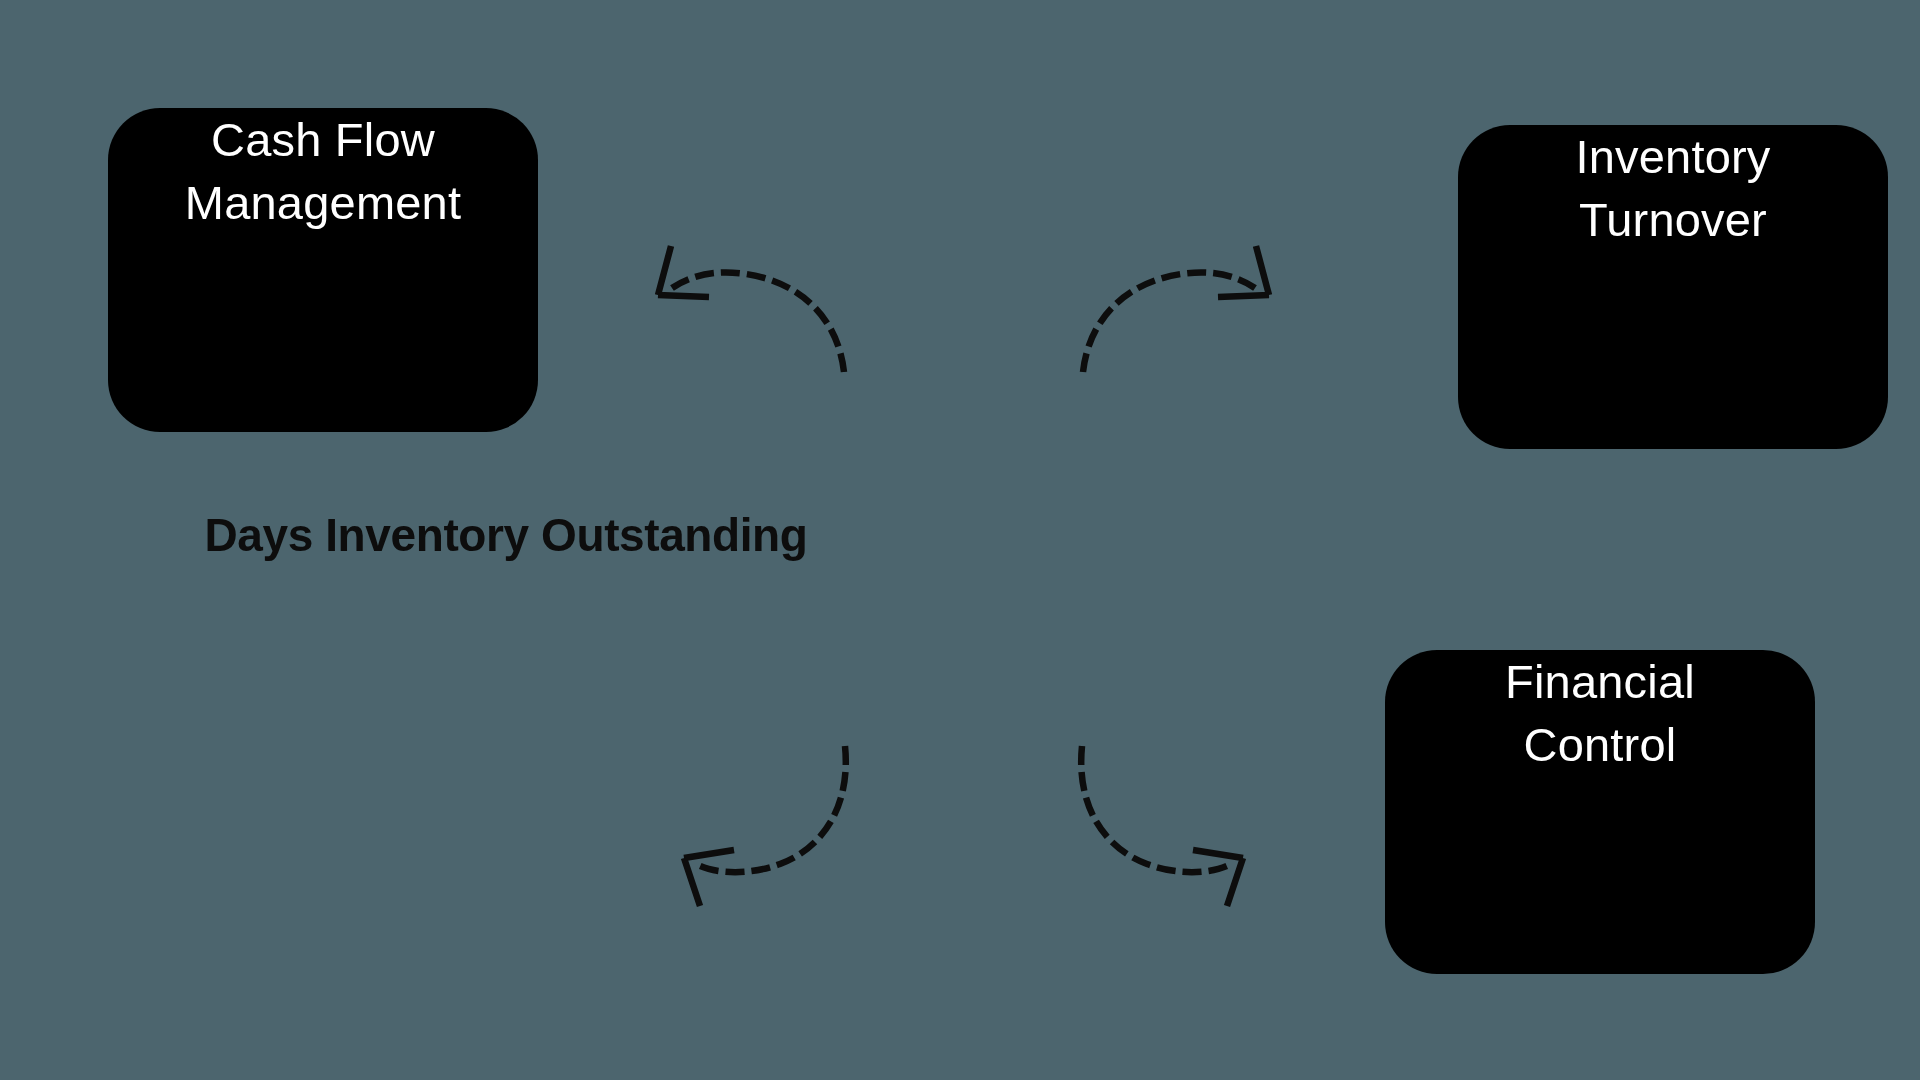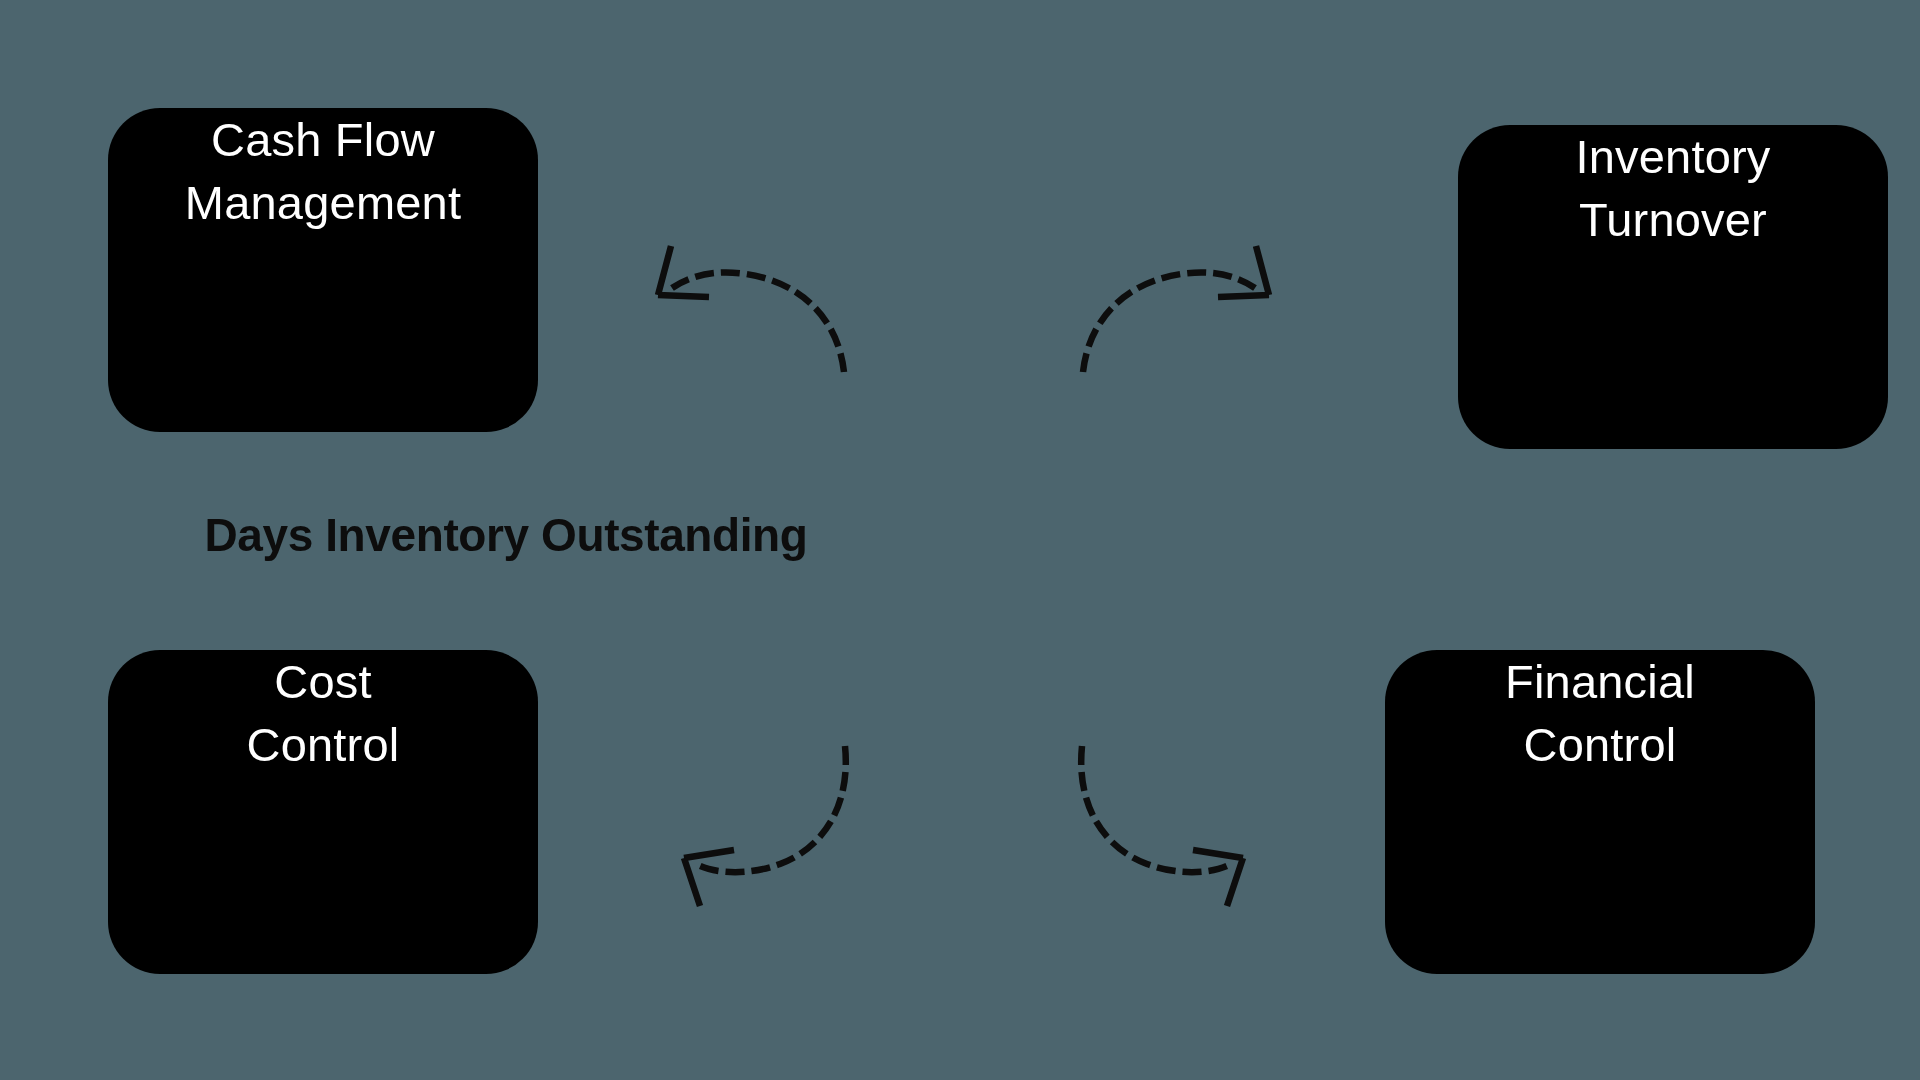--- a/index.html
+++ b/index.html
@@ -106,10 +106,6 @@
 Turnover</span>
   </div>
 
-  <div class="node-box" id="box-cost-control">
-    <span class="node-label">Cost
-Control</span>
-  </div>
 
   <div class="node-box" id="box-financial-ratios">
     <span class="node-label">Financial

